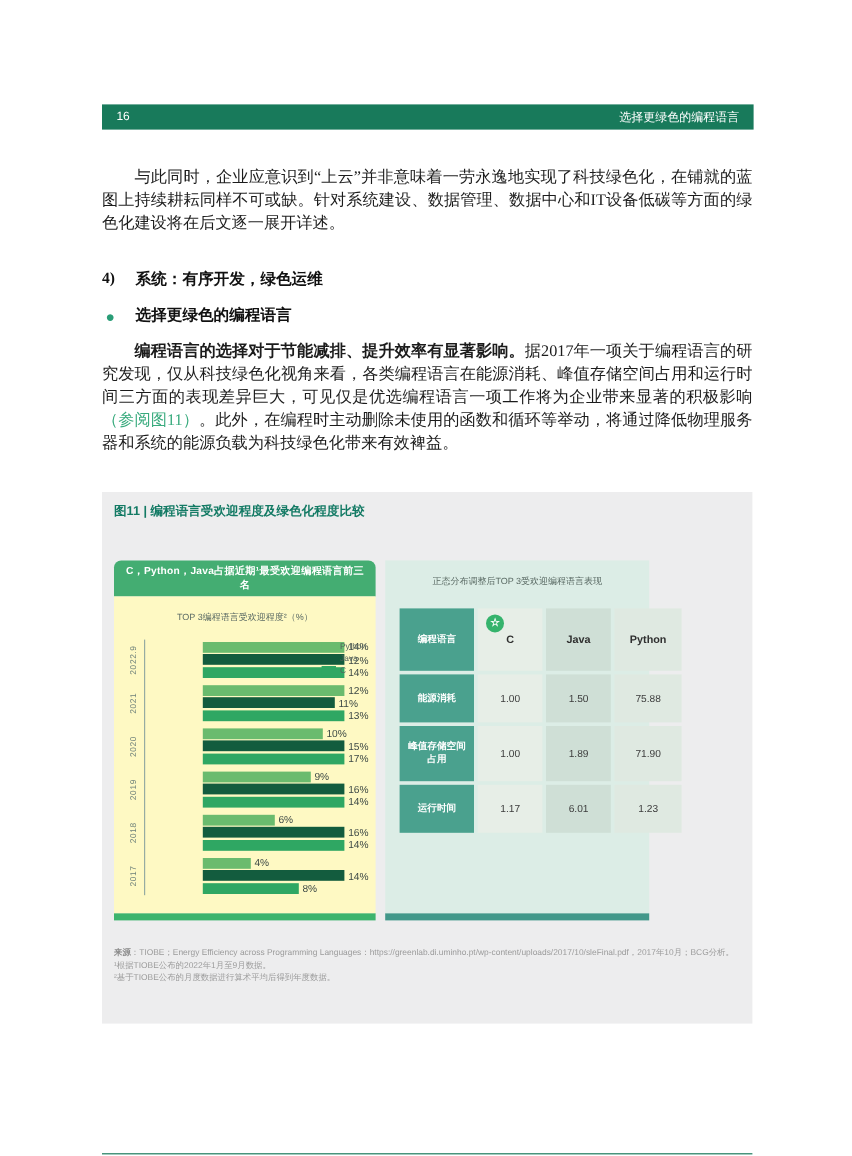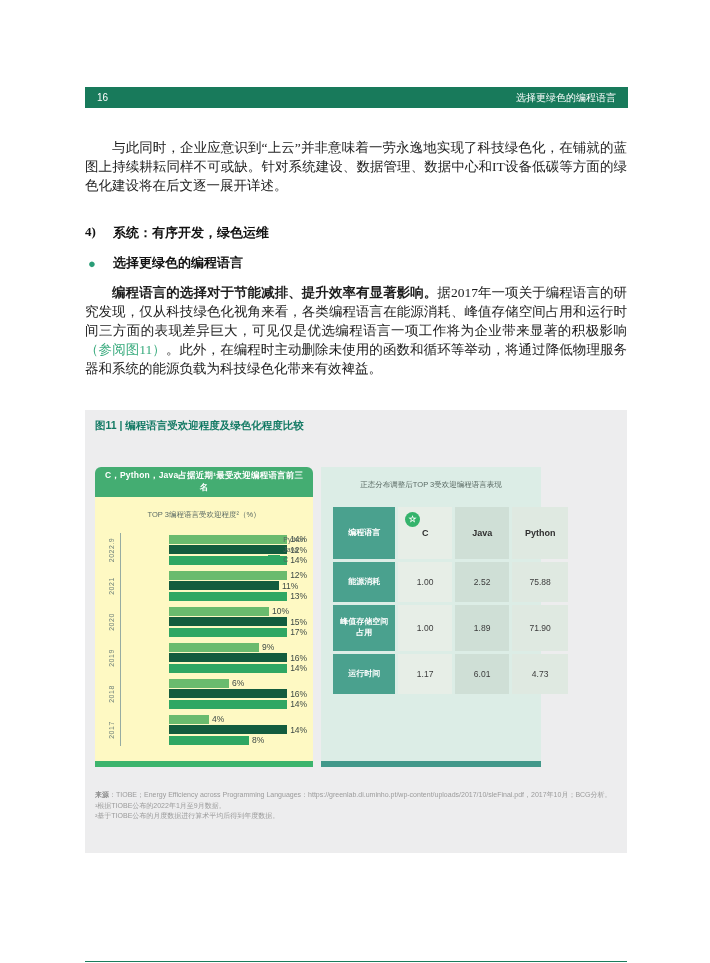--- a/index.html
+++ b/index.html
@@ -289,7 +289,7 @@
               </div>
               <div class="cell label-cell">能源消耗</div>
               <div class="cell value-cell col-c">1.00</div>
-              <div class="cell value-cell col-java">2.52</div>
+              <div class="cell value-cell col-java">1.50</div>
               <div class="cell value-cell col-python">75.88</div>
               <div class="cell label-cell">峰值存储空间占用</div>
               <div class="cell value-cell col-c">1.00</div>

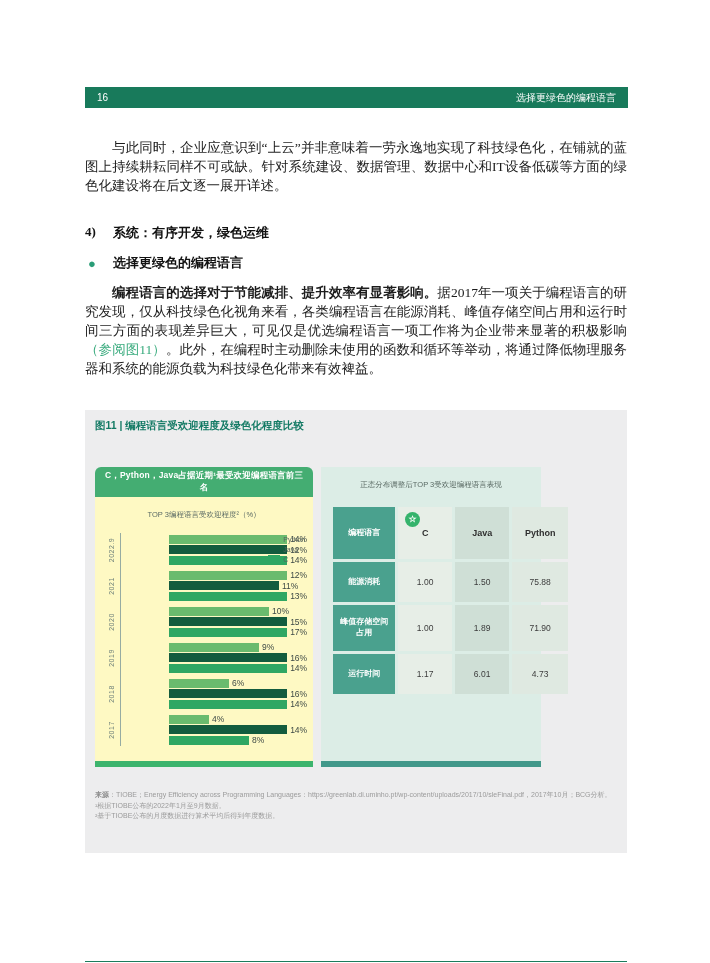--- a/index.html
+++ b/index.html
@@ -298,7 +298,7 @@
               <div class="cell label-cell">运行时间</div>
               <div class="cell value-cell col-c">1.17</div>
               <div class="cell value-cell col-java">6.01</div>
-              <div class="cell value-cell col-python">4.73</div>
+              <div class="cell value-cell col-python">1.23</div>
             </div>
         </div>
         <div class="panel-strip"></div>

